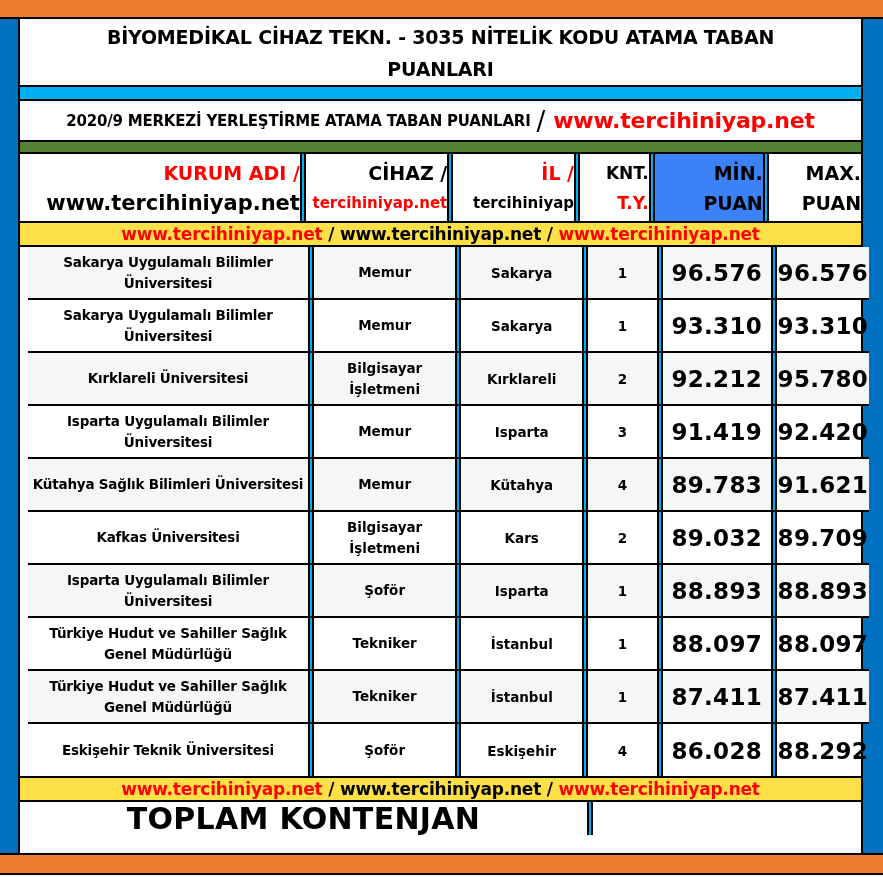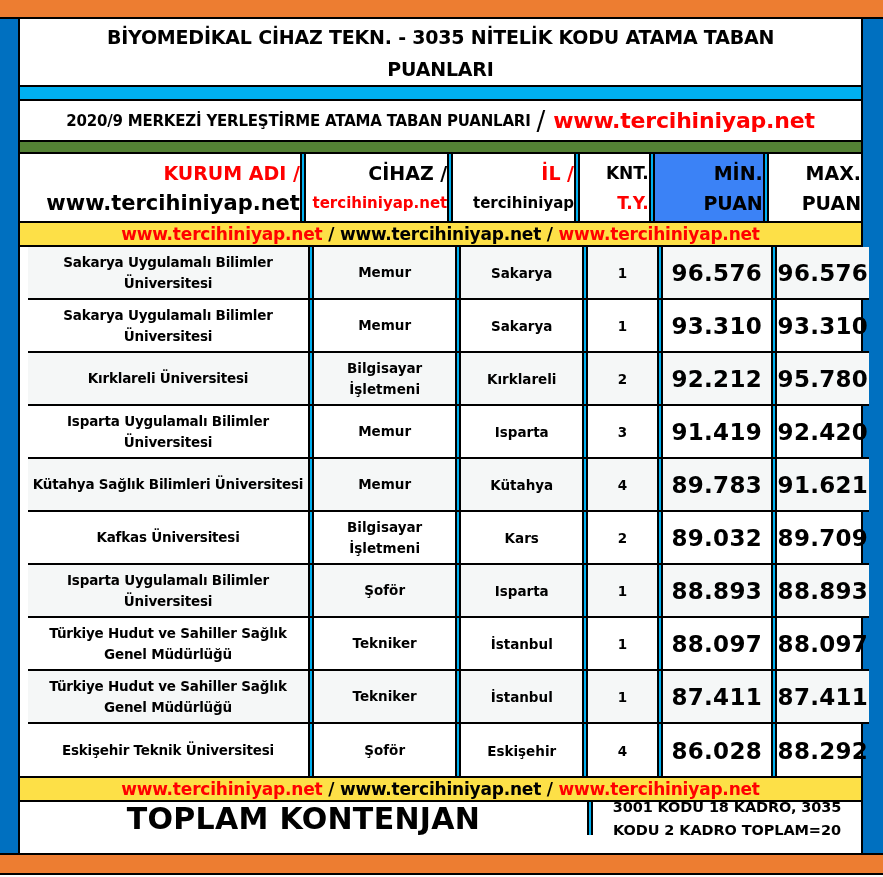--- a/index.html
+++ b/index.html
@@ -269,10 +269,6 @@
   <div class="grid toplam">
     <div class="cell t-label">TOPLAM KONTENJAN</div>
     <div class="div"></div>
-    <div class="cell t-note">
-      <span>3001 KODU 18 KADRO, 3035</span>
-      <span>KODU 2 KADRO TOPLAM=20</span>
-    </div>
   </div>
 </div>
 

